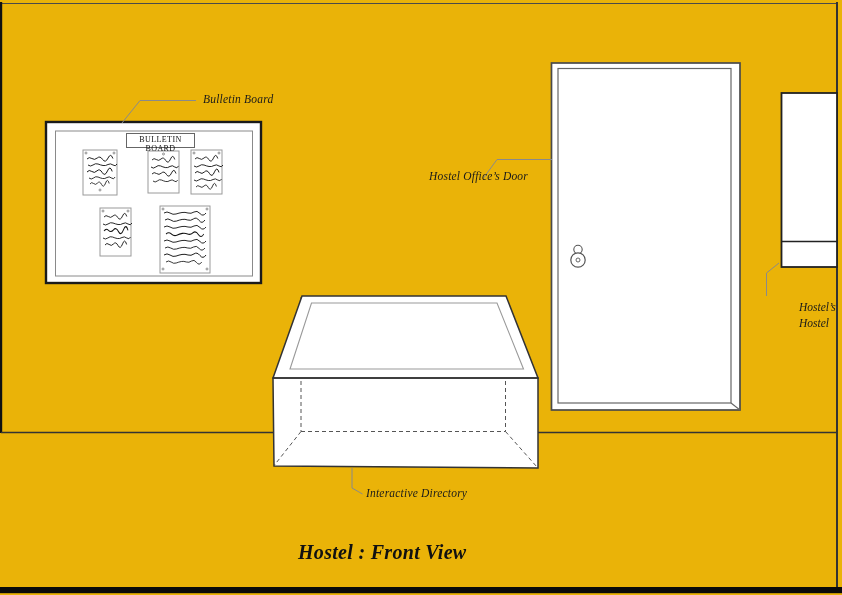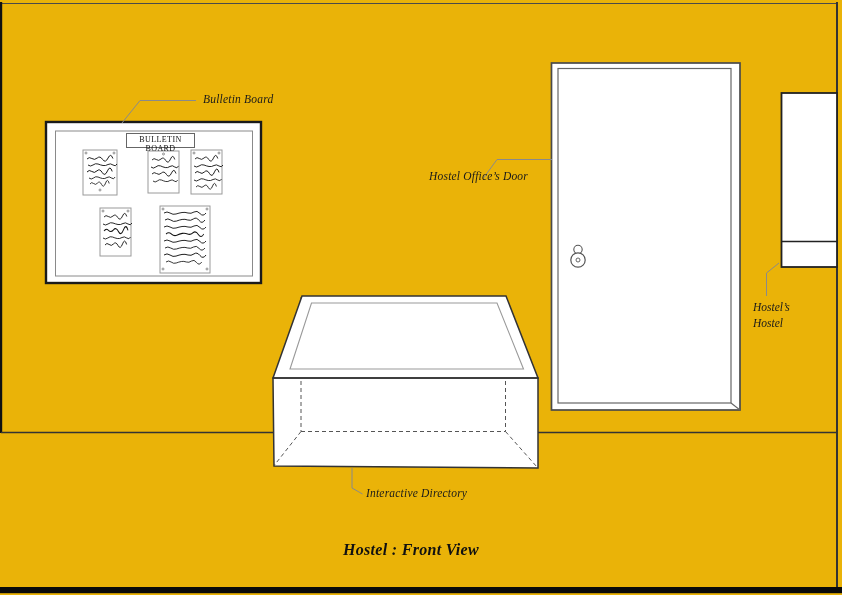--- a/index.html
+++ b/index.html
@@ -36,7 +36,7 @@
     color:#1a1a1a;
     line-height:1.4;
   }
-  .counter-label span{display:block;}
+  .counter-label span{display:block;margin-left:46px;}
   .main-title{
     position:absolute;
     left:291px;top:541px;width:240px;

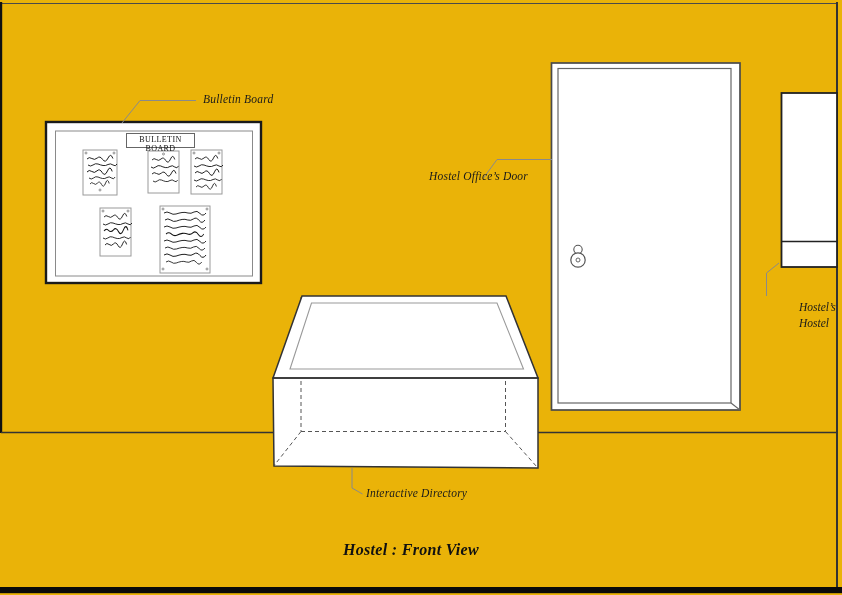--- a/index.html
+++ b/index.html
@@ -39,11 +39,10 @@
   .counter-label span{display:block;margin-left:46px;}
   .main-title{
     position:absolute;
-    left:291px;top:541px;width:240px;
-    text-align:center;
+    left:298px;top:541px;width:240px;
     font-weight:bold;
     font-style:italic;
-    font-size:16px;
+    font-size:20px;
     color:#111;
     letter-spacing:.3px;
   }

